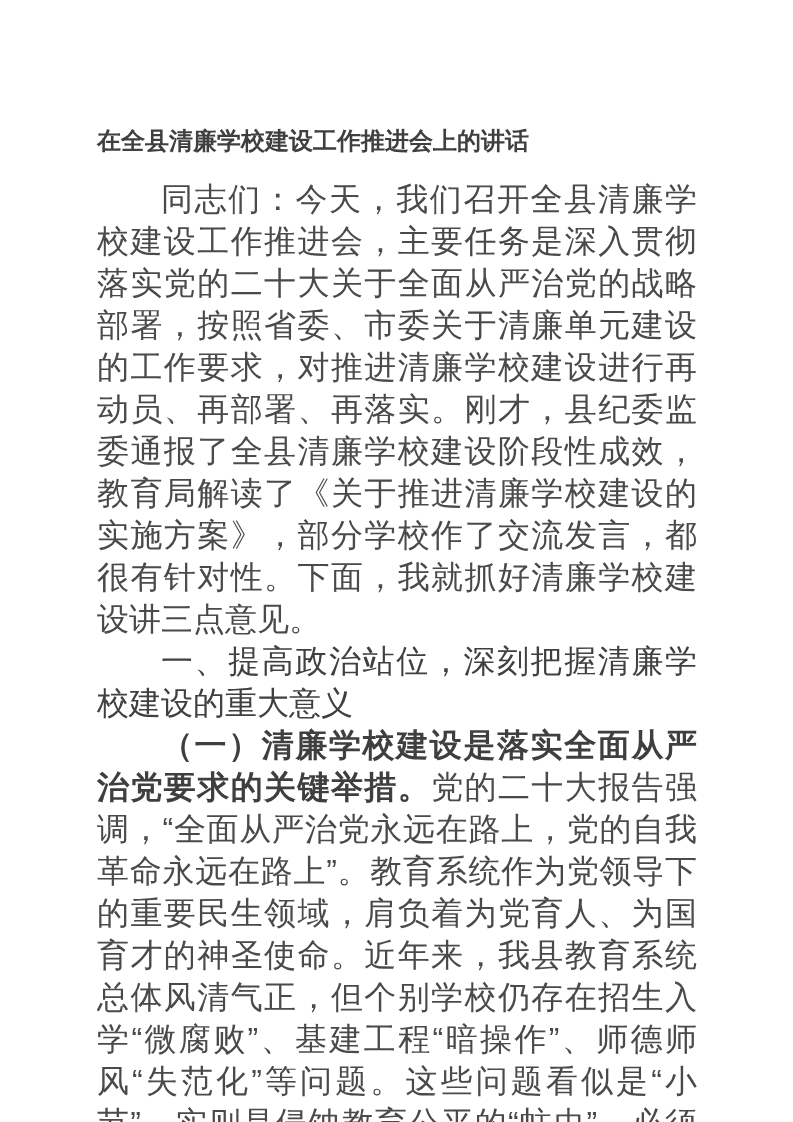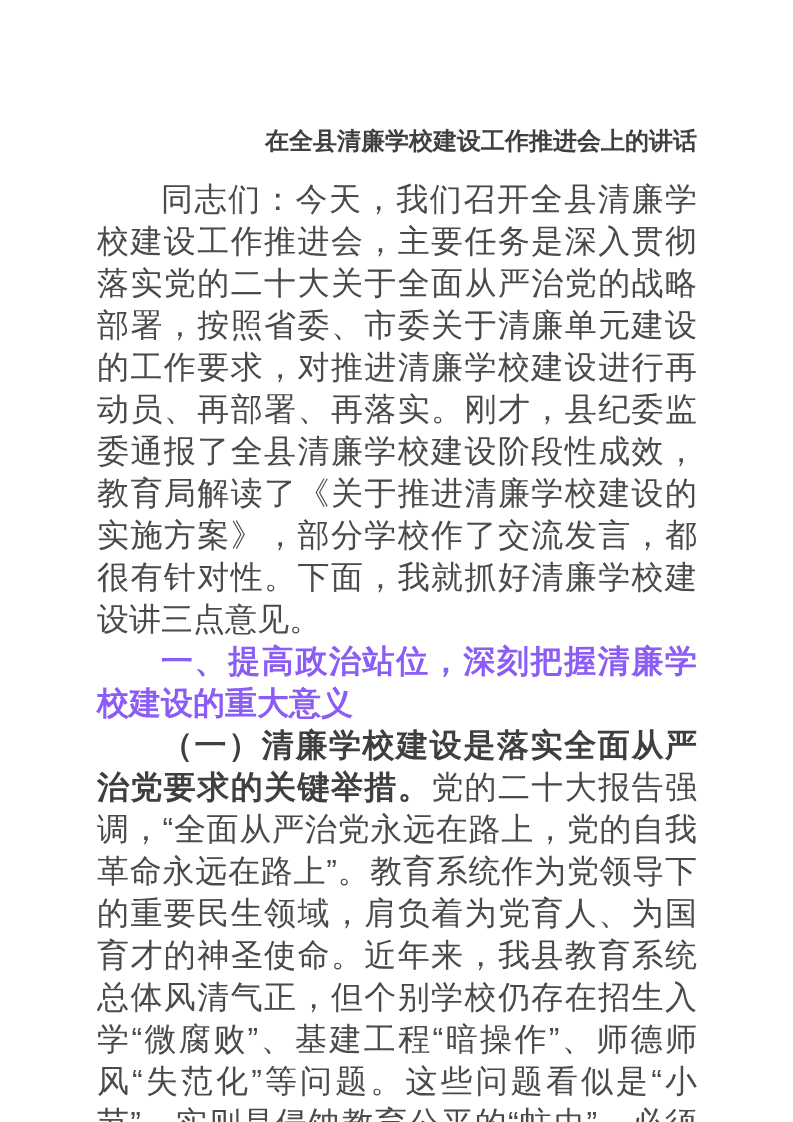--- a/index.html
+++ b/index.html
@@ -26,7 +26,7 @@
     font-size: 24px;
     line-height: 42px;
     font-weight: bold;
-    text-align: right;
+    text-align: left;
     color: #3f3f3f;
     letter-spacing: 0;
   }

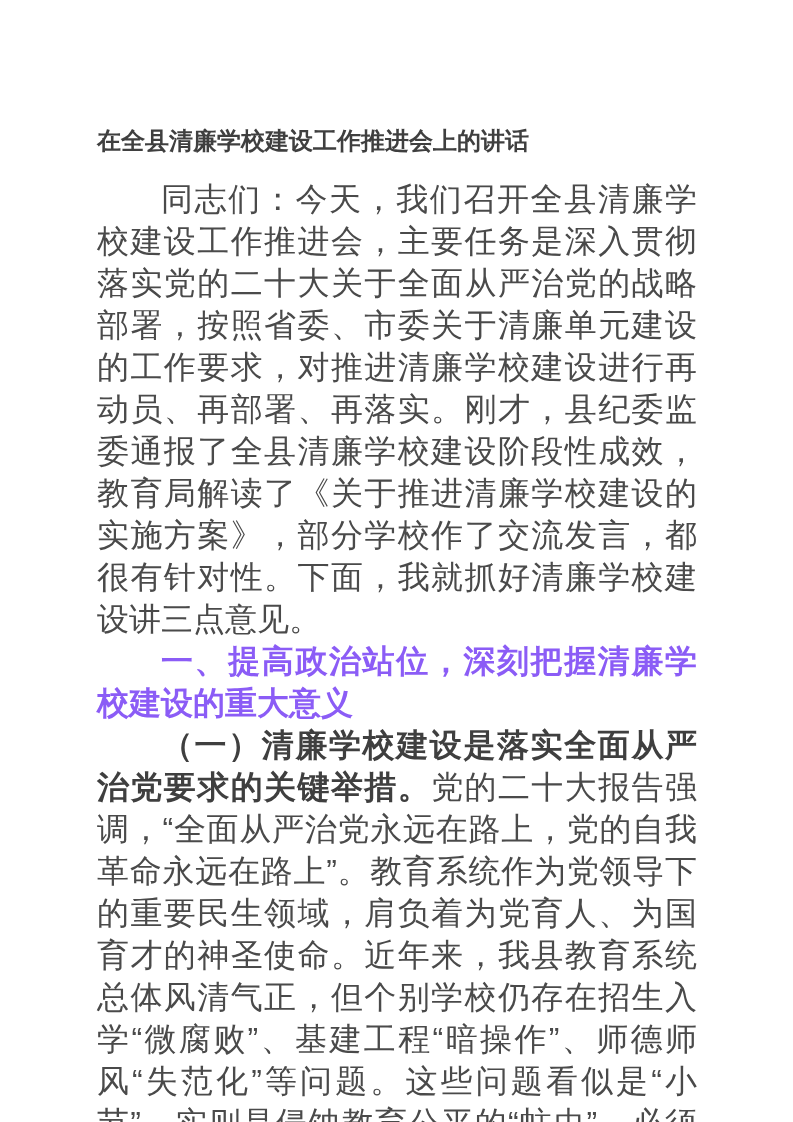--- a/index.html
+++ b/index.html
@@ -40,8 +40,8 @@
     word-break: break-all;
   }
   .para.heading {
-    font-weight: bold;
-    color: #8b5cf6;
+    font-weight: normal;
+    color: #404040;
   }
   .para .lead {
     font-weight: bold;

